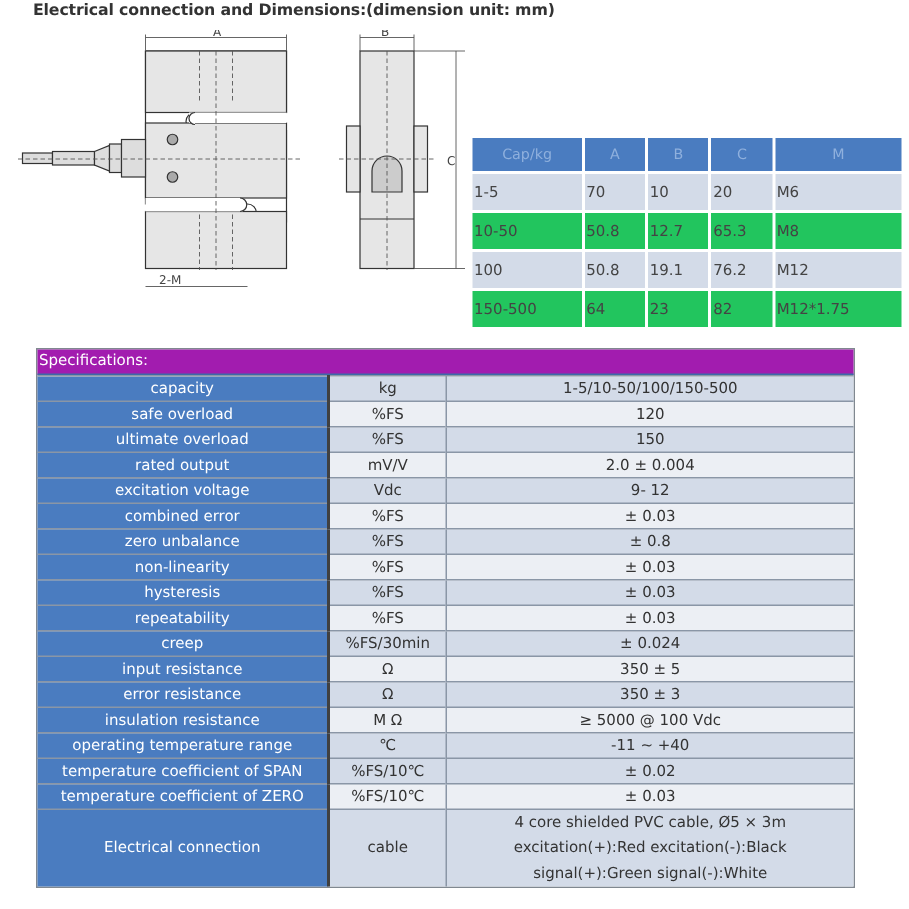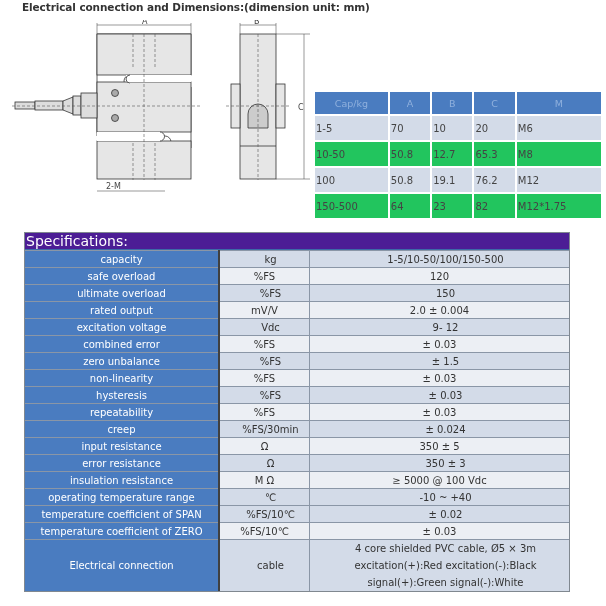--- a/index.html
+++ b/index.html
@@ -12,7 +12,7 @@
   table.dim tr.odd td{background:#d3dbe8;}
   table.dim tr.even td{background:#22c55e;}
   .spec{position:absolute;left:24px;top:232px;width:546px;border:1px solid #808890;box-sizing:border-box;}
-  .spec-head{background:#4c1d95;color:#fff;font-size:14px;height:16px;line-height:16px;padding-left:1px;border-bottom:1px solid #3d6aa8;}
+  .spec-head{background:#a21caf;color:#fff;font-size:10px;height:16px;line-height:16px;padding-left:1px;border-bottom:1px solid #3d6aa8;}
   table.spec-table{width:100%;border-collapse:collapse;font-size:10px;}
   table.spec-table td{height:16px;padding:0;text-align:center;border-top:1px solid #8a96a6;line-height:15px;}
   table.spec-table td.name{background:#4a7cc0;color:#fff;width:193px;border-right:2px solid #404040;}

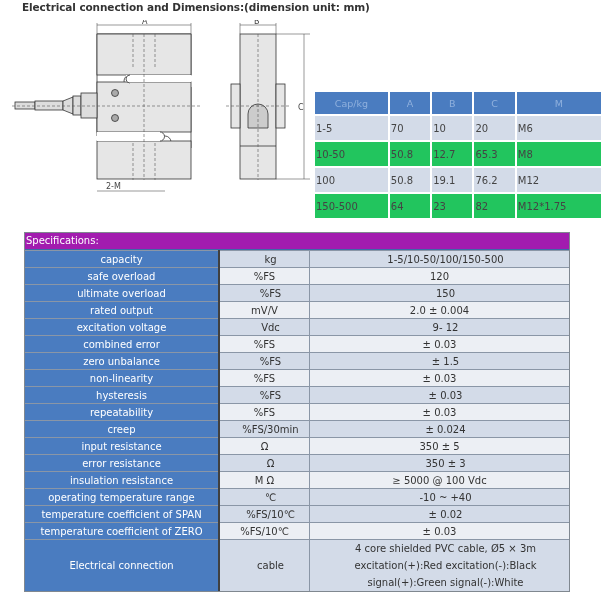--- a/index.html
+++ b/index.html
@@ -18,7 +18,7 @@
   table.spec-table td.name{background:#4a7cc0;color:#fff;width:193px;border-right:2px solid #404040;}
   table.spec-table td.unit{width:77px;color:#333;border-right:1px solid #8a96a6;}
   table.spec-table td.val{color:#333;}
-  table.spec-table tr.a td.unit, table.spec-table tr.a td.val{background:#d3dbe8;padding-left:12px;}
+  table.spec-table tr.a td.unit, table.spec-table tr.a td.val{background:#d3dbe8;}
   table.spec-table tr.b td.unit, table.spec-table tr.b td.val{background:#eceff4;}
   table.spec-table tr.tall td{height:51px;}
   .multi div{line-height:17px;}

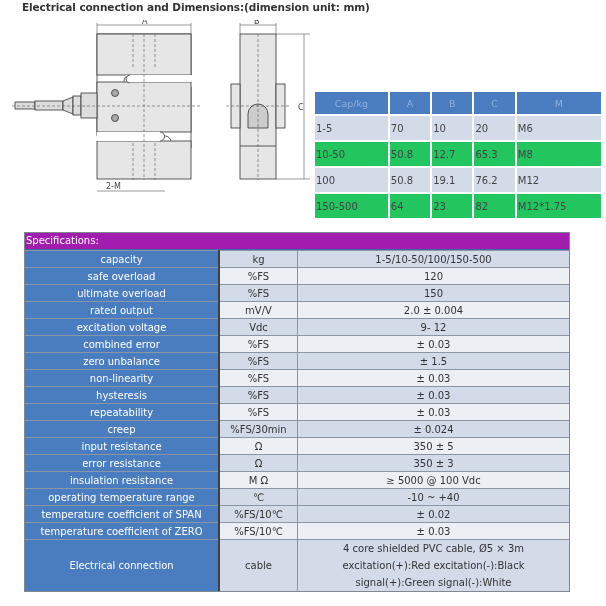--- a/index.html
+++ b/index.html
@@ -163,7 +163,7 @@
       <tr class="a">
           <td class="name">zero unbalance</td>
           <td class="unit">%FS</td>
-          <td class="val">± 1.5</td>
+          <td class="val">± 0.8</td>
         </tr>
       <tr class="b">
           <td class="name">non-linearity</td>

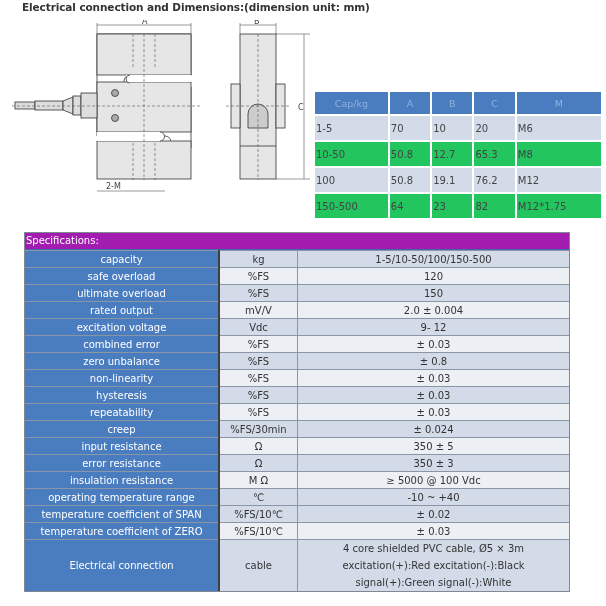--- a/index.html
+++ b/index.html
@@ -203,7 +203,7 @@
       <tr class="a">
           <td class="name">operating temperature range</td>
           <td class="unit">℃</td>
-          <td class="val">-10 ~ +40</td>
+          <td class="val">-11 ~ +40</td>
         </tr>
       <tr class="a">
           <td class="name">temperature coefficient of SPAN</td>

